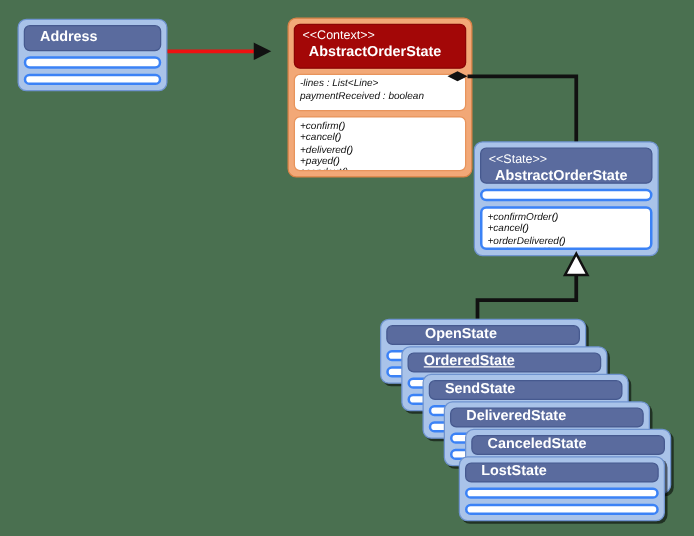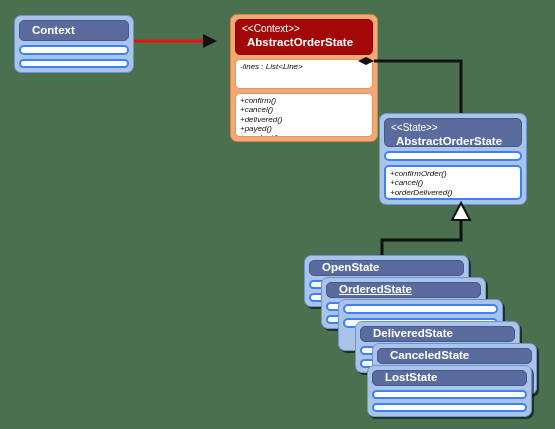--- a/index.html
+++ b/index.html
@@ -94,7 +94,7 @@
 
   <div class="uml-card blue-card" style="left:14px; top:15px; width:120px; height:58px;">
     <div class="uml-head blue-head" style="height:26px; display:flex; align-items:center;">
-      <span class="classname" style="padding-left:6px;">Context</span>
+      <span class="classname" style="padding-left:6px;">Address</span>
     </div>
     <div class="compartment blue-comp" style="height:10px;"></div>
     <div class="compartment blue-comp" style="height:10px;"></div>

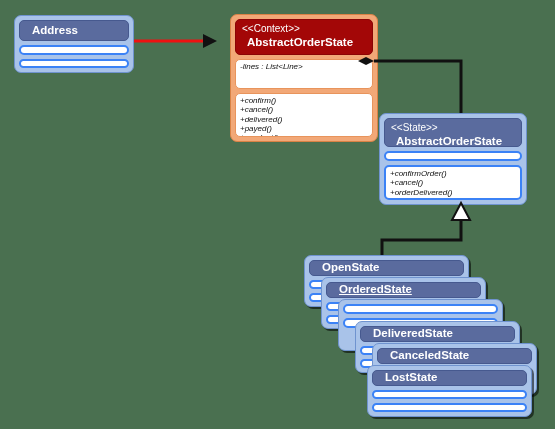--- a/index.html
+++ b/index.html
@@ -107,6 +107,7 @@
     </div>
     <div class="compartment red-comp" style="height:33px;">
       <div class="line">-lines : List&lt;Line&gt;</div>
+      <div class="line">paymentReceived : boolean</div>
     </div>
     <div class="compartment red-comp" style="height:49px;">
       <div class="line">+confirm()</div>

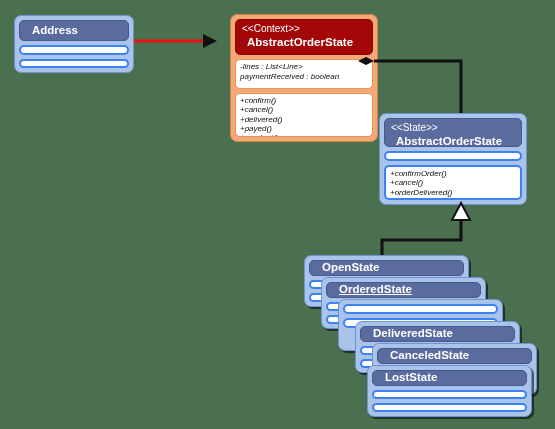--- a/index.html
+++ b/index.html
@@ -135,7 +135,7 @@
 
   <div class="uml-card stack-card" style="left:304px; top:255px; width:165px; height:52px; z-index:1;">
     <div class="uml-head blue-head" style="height:22px; display:flex; align-items:center;">
-      <span class="classname" style="padding-left:6px;">OpenState</span>
+      <span class="classname" style="padding-left:6px;margin-left:18px;">OpenState</span>
     </div>
     <div class="compartment blue-comp" style="height:10px;"></div>
     <div class="compartment blue-comp" style="height:10px;"></div>

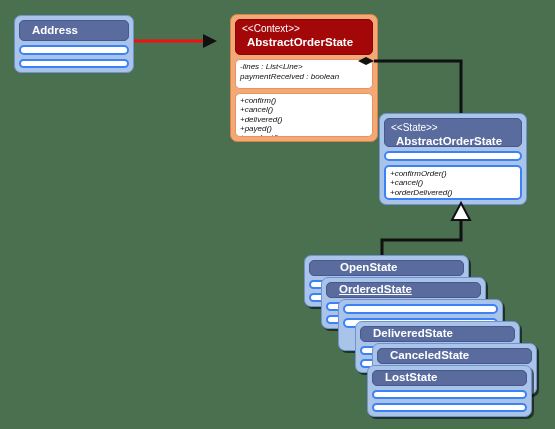--- a/index.html
+++ b/index.html
@@ -150,6 +150,9 @@
   </div>
 
   <div class="uml-card stack-card" style="left:338px; top:299px; width:165px; height:52px; z-index:3;">
+    <div class="uml-head blue-head" style="height:22px; display:flex; align-items:center;">
+      <span class="classname" style="padding-left:6px;">SendState</span>
+    </div>
     <div class="compartment blue-comp" style="height:10px;"></div>
     <div class="compartment blue-comp" style="height:10px;"></div>
   </div>

